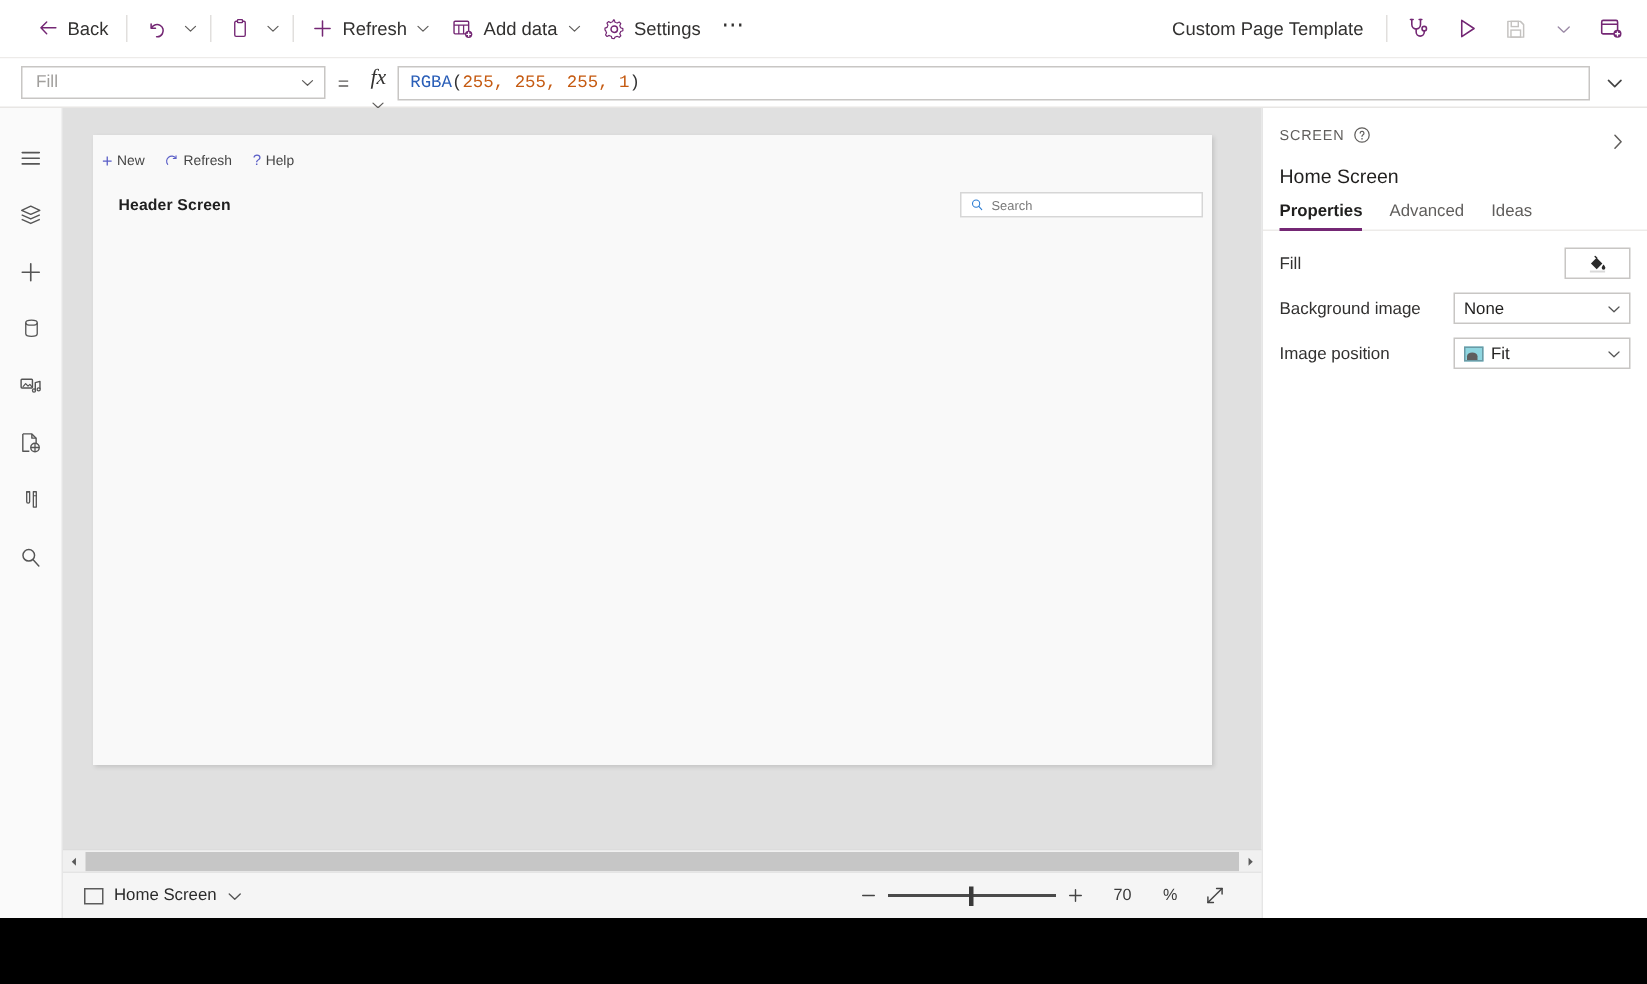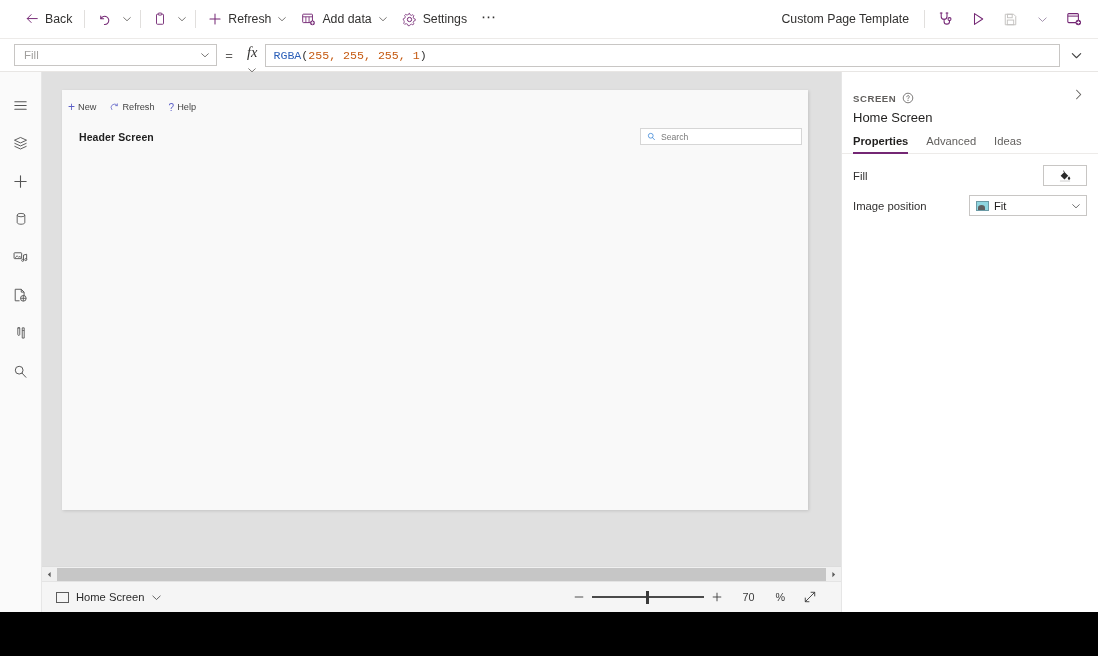--- a/index.html
+++ b/index.html
@@ -174,7 +174,7 @@
     padding: 0;
   }
   .rp-head { padding: 12px 10px 0 11px; }
-  .rp-toprow { display: flex; align-items: flex-end; justify-content: space-between; font-weight: bold; }
+  .rp-toprow { display: flex; align-items: flex-start; justify-content: space-between; }
   .rp-kind { display: flex; align-items: center; gap: 6px; }
   .rp-kind-label { font-size: 9.6px; color: #605e5c; letter-spacing: .55px; }
   .rp-collapse { width: 20px; height: 20px; display: flex; align-items: center; justify-content: center; cursor: pointer; }

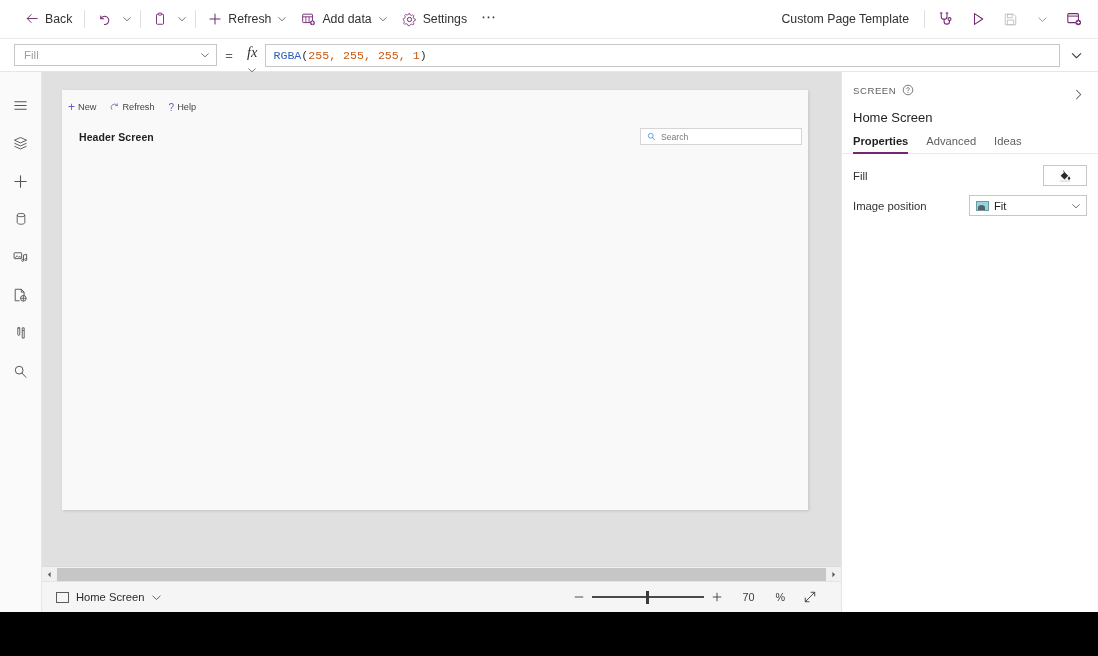--- a/index.html
+++ b/index.html
@@ -638,6 +638,19 @@
           </div>
         </div>
 
+        <div class="rp-row">
+          <span class="rp-label">Background image</span>
+          <div class="rp-dd">
+            <div class="rp-dd-inner">
+              <span>None</span>
+            </div>
+            <span>
+              <svg width="10" height="10" viewBox="0 0 12 12">
+                  <path d="M2 4.4L6 8.2l4-3.8" stroke="#555" stroke-width="1" fill="none" stroke-linecap="round" stroke-linejoin="round"></path>
+                </svg>
+            </span>
+          </div>
+        </div>
 
         <div class="rp-row">
           <span class="rp-label">Image position</span>

